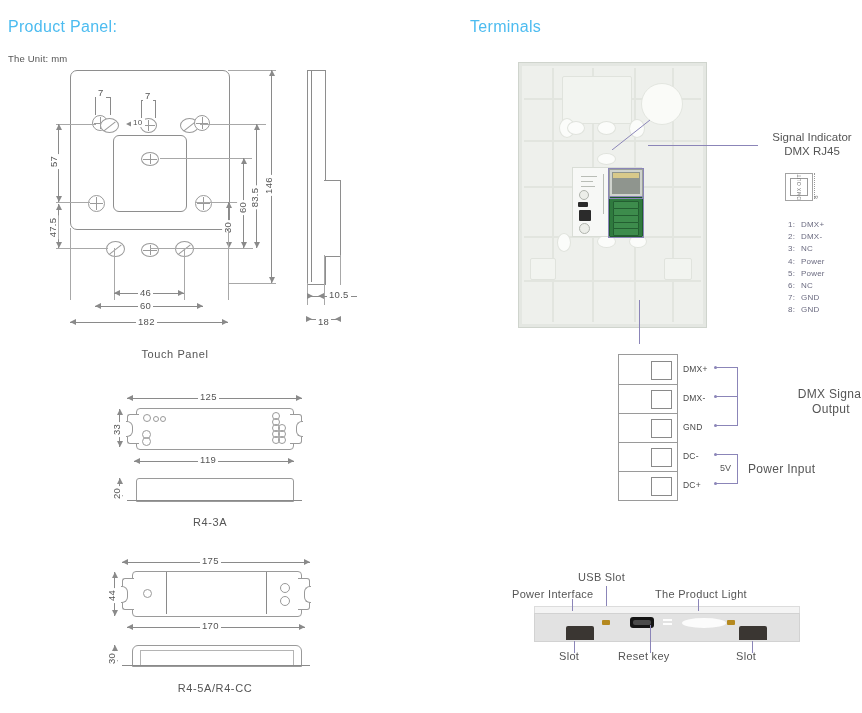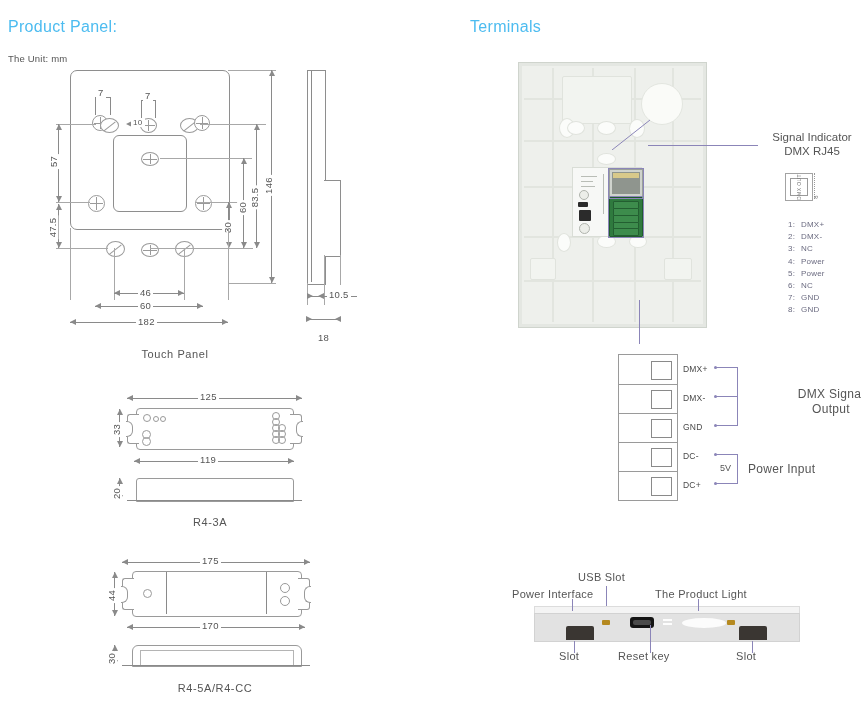--- a/index.html
+++ b/index.html
@@ -247,7 +247,7 @@
     <div class="ln hl" style="left:307px;top:319px;width:34px;"></div>
     <div class="arw r" style="left:306px;top:316px;"></div>
     <div class="arw l" style="left:335px;top:316px;"></div>
-    <div class="dimtxt" style="left:316px;top:332px;">18</div>
+    <div class="dimtxt" style="left:316px;top:316px;">18</div>
   </div>
 
   <div class="cap abs" style="left:120px;top:348px;width:110px;">Touch Panel</div>

